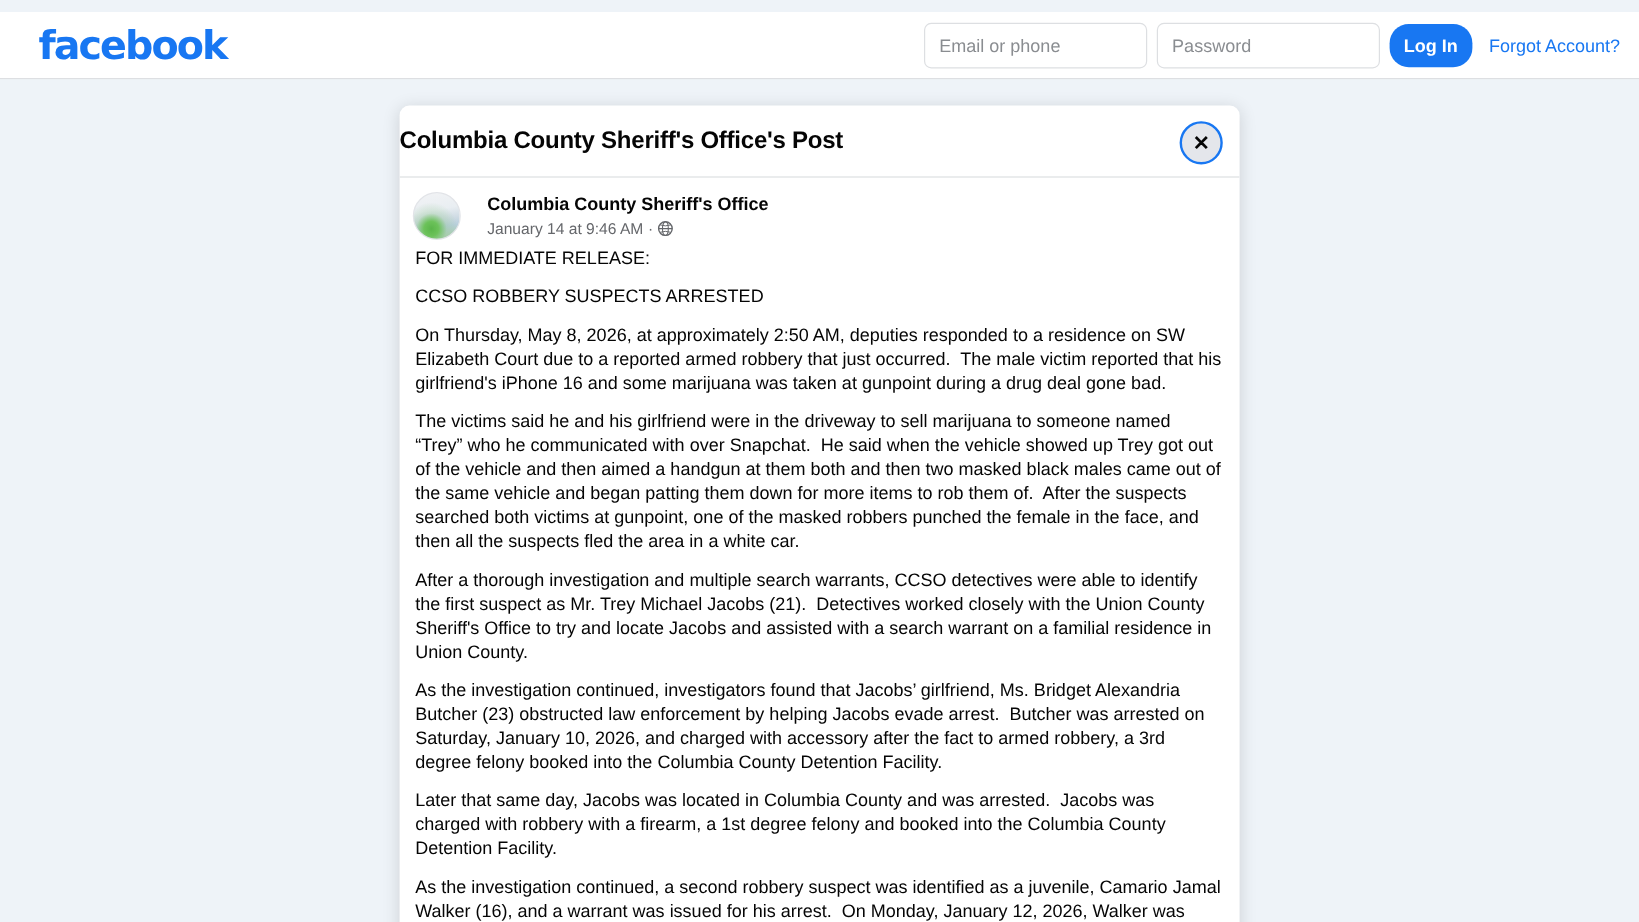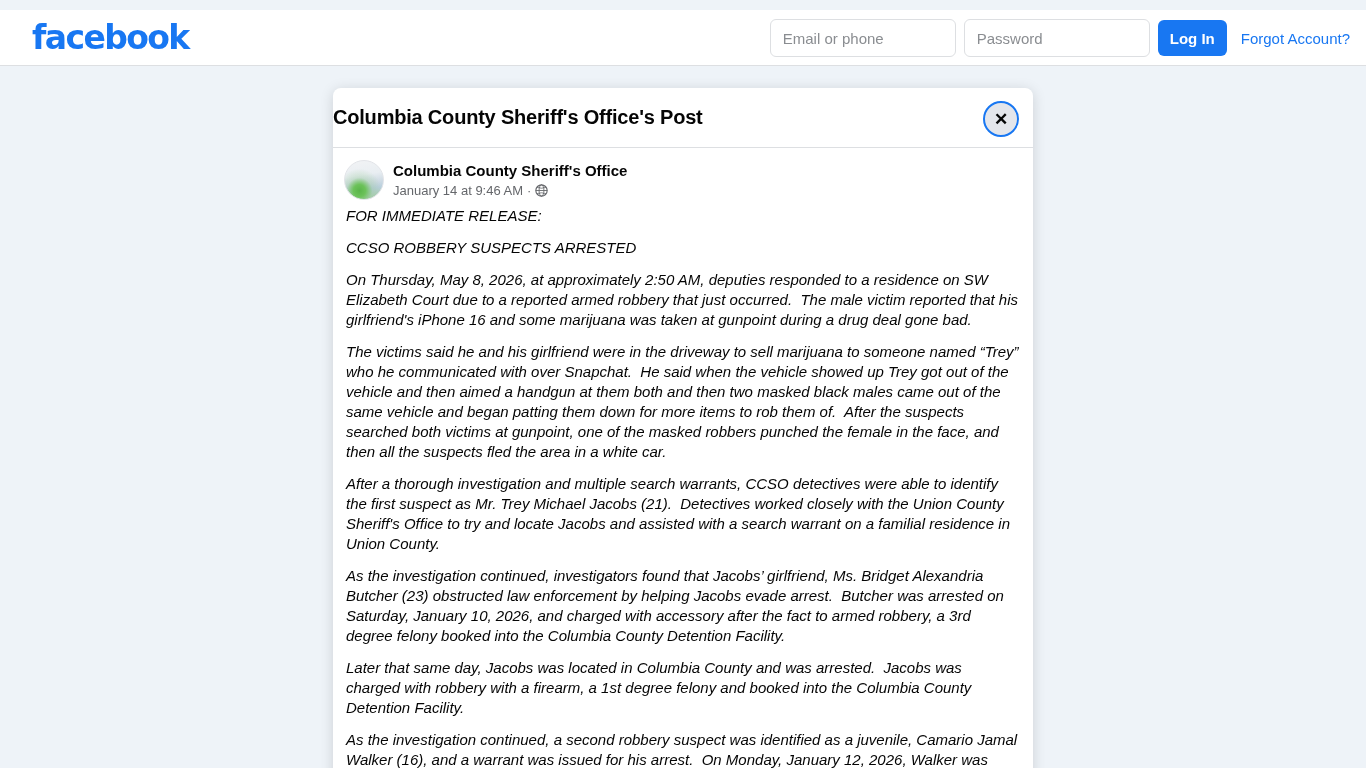--- a/index.html
+++ b/index.html
@@ -59,7 +59,7 @@
     background: #1877f2;
     color: #ffffff;
     border: none;
-    border-radius: 6px;
+    border-radius: 16px;
     font-size: 15px;
     font-weight: bold;
     padding: 0 12px;

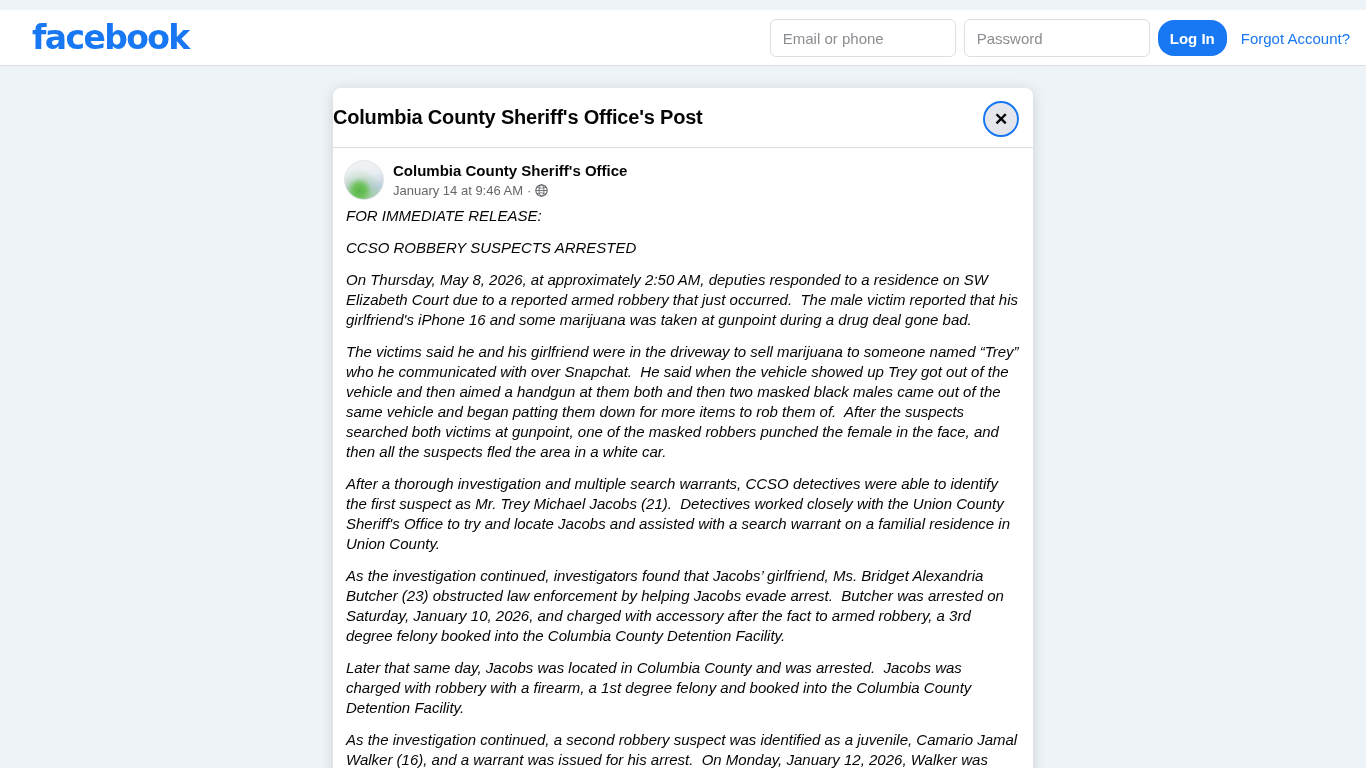--- a/index.html
+++ b/index.html
@@ -143,7 +143,7 @@
   .post-author-row {
     display: flex;
     align-items: flex-start;
-    gap: 9px;
+    gap: 22px;
     padding-left: 0px;
     margin-bottom: 6px;
   }

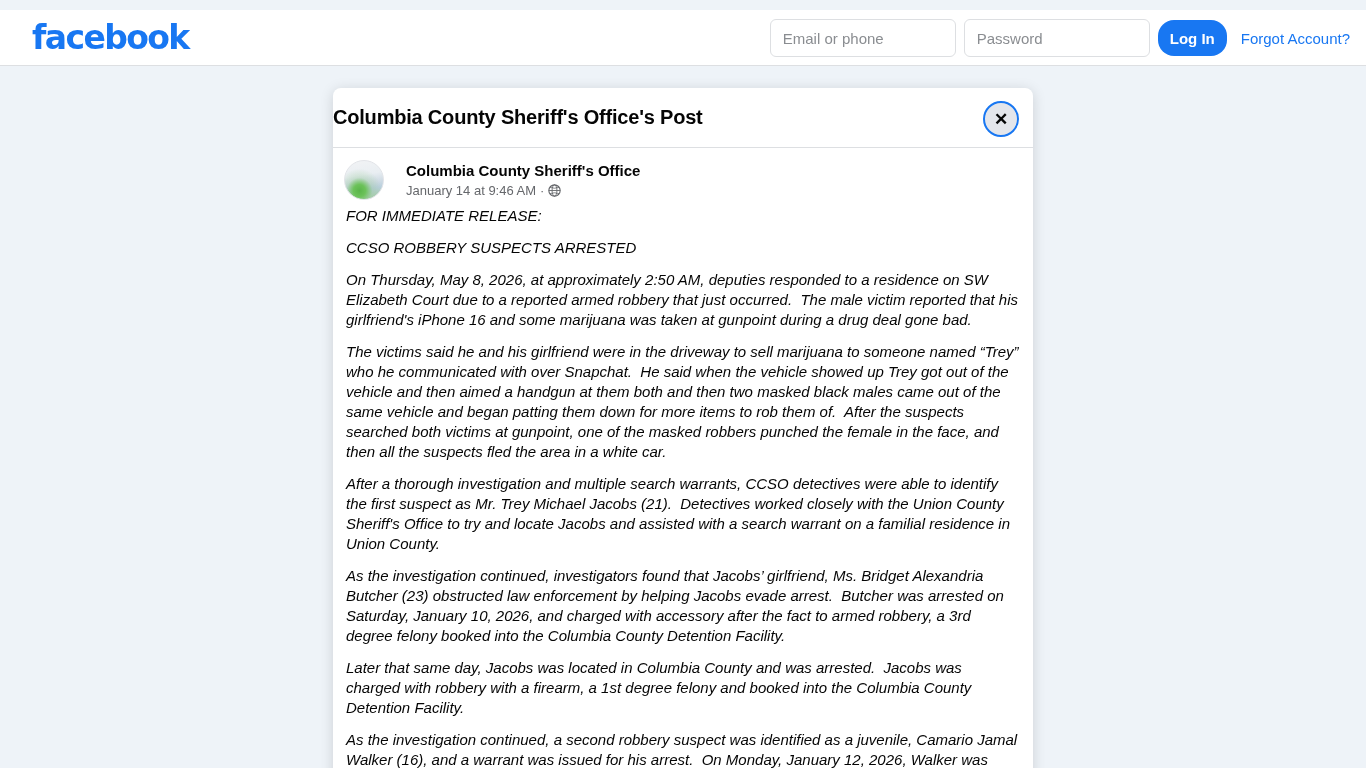--- a/index.html
+++ b/index.html
@@ -187,7 +187,6 @@
   .post-text p {
     margin: 0 0 12px 0;
     white-space: pre-wrap;
-    font-style: italic;
   }
 </style>
 </head>

